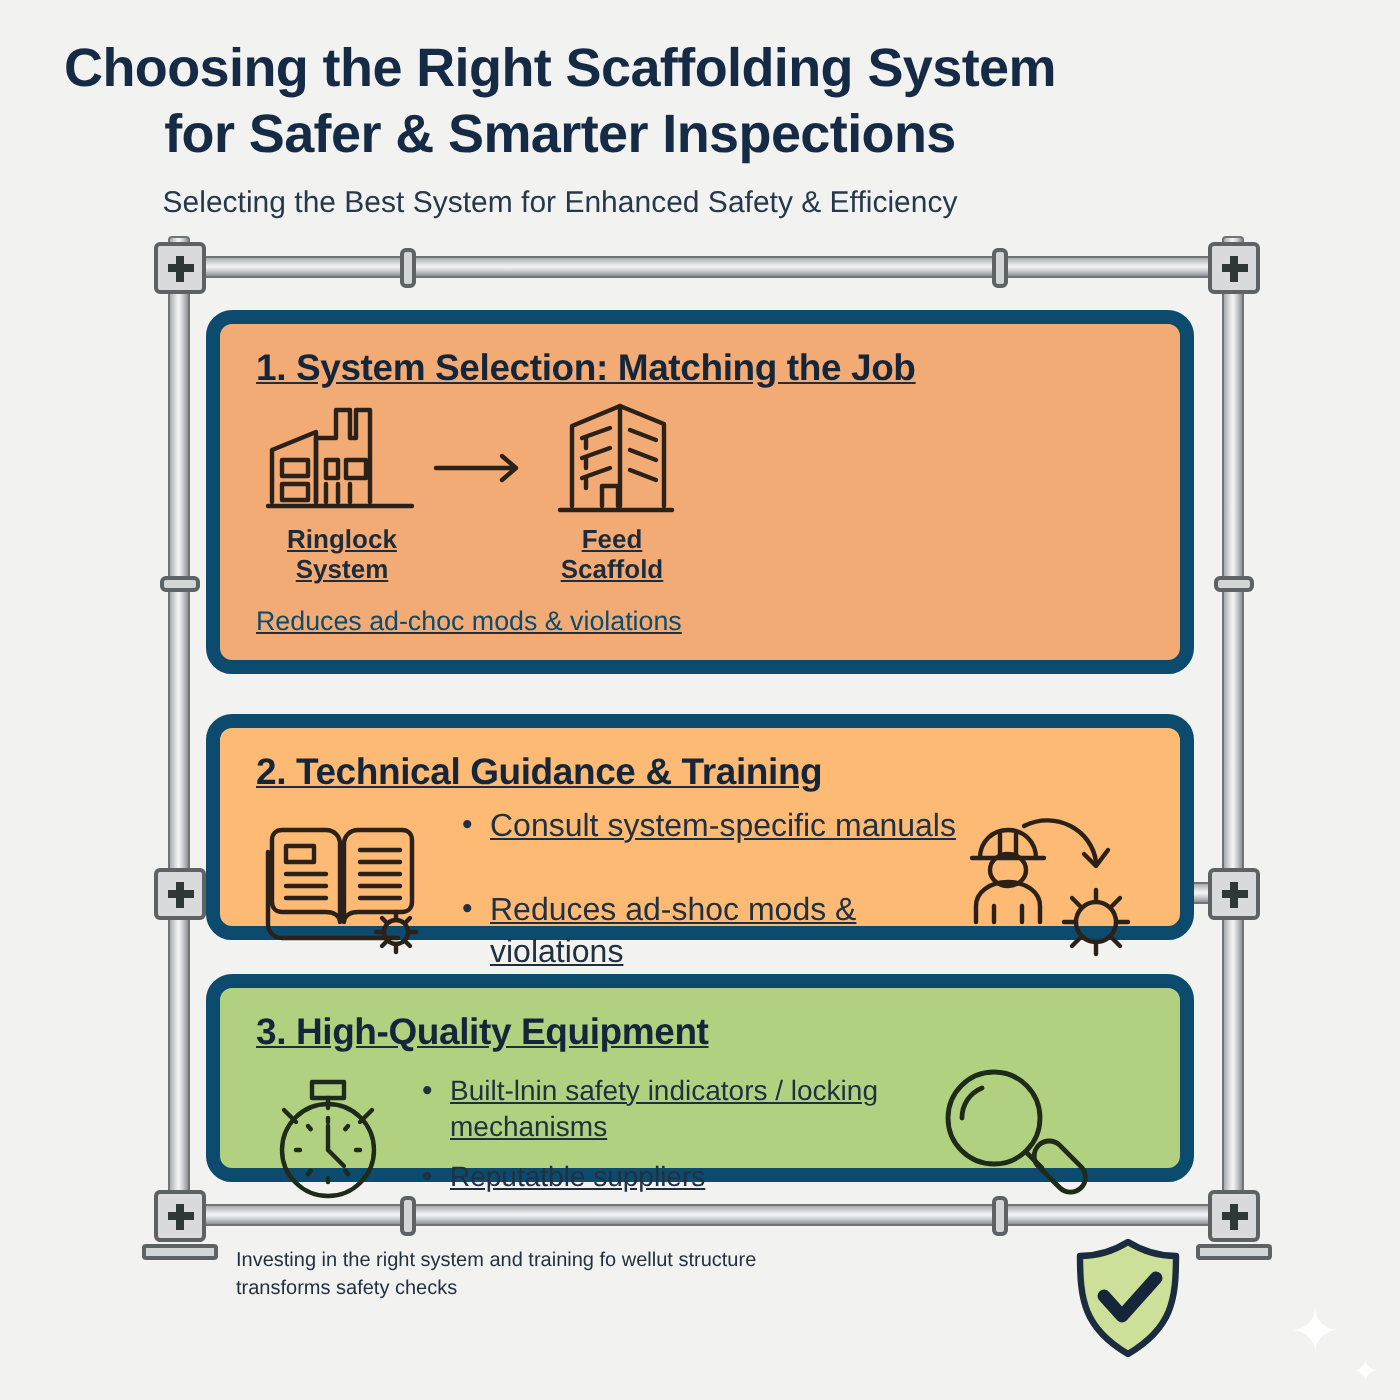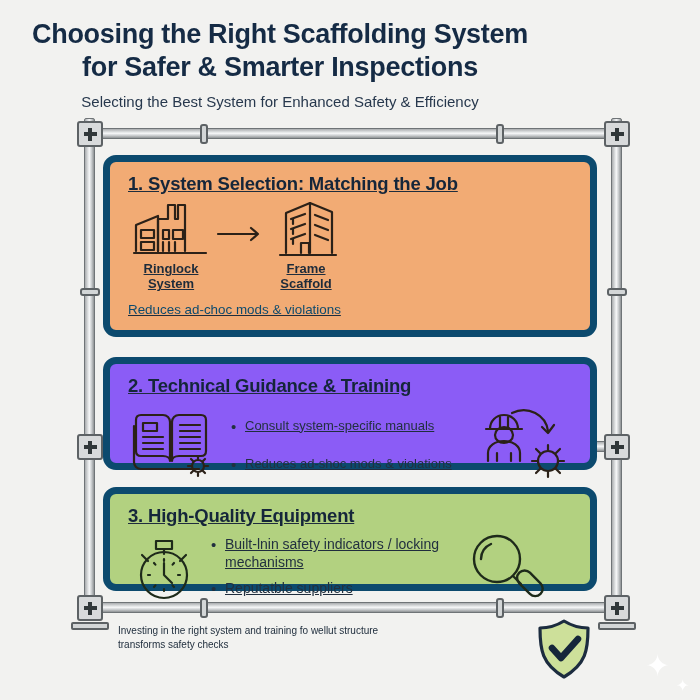--- a/index.html
+++ b/index.html
@@ -196,7 +196,7 @@
               </svg>
             </span>
             <div class="icon-label">
-              <span>Frame</span><br>
+              <span>Feed</span><br>
               <span>Scaffold</span>
             </div>
           </div>

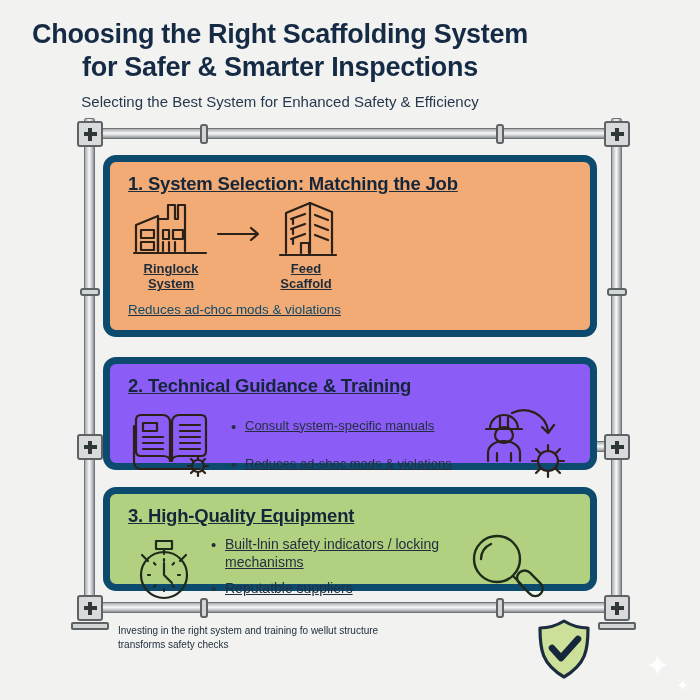--- a/index.html
+++ b/index.html
@@ -94,7 +94,7 @@
   #p1-right .bullets li { margin-bottom: 13px; }
 
   
-  #panel2 { top: 357px; height: 113px; background: #8b5cf6; }
+  #panel2 { top: 357px; height: 113px; background: #fdba74; }
   #p2-body { display: flex; align-items: center; }
   #p2-bullets { flex: 1; padding-left: 14px; }
   #p2-bullets li { margin-bottom: 22px; font-size: 13px; }

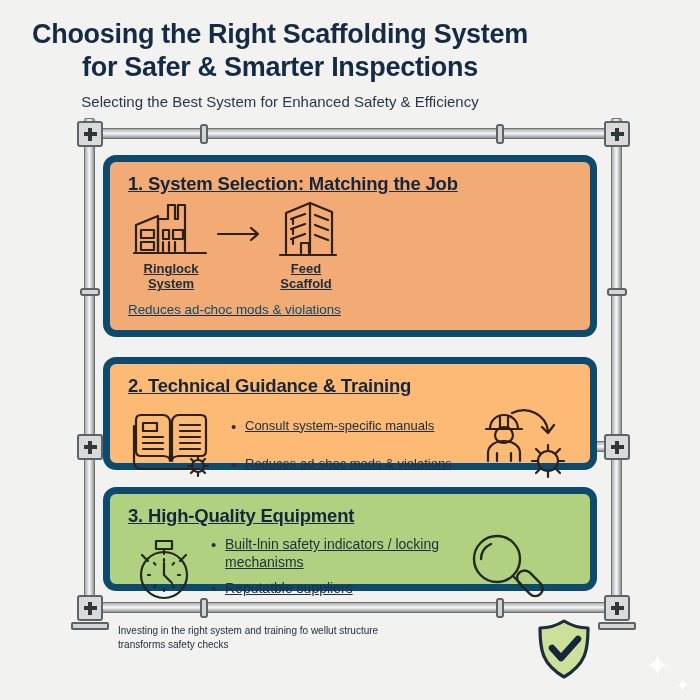--- a/index.html
+++ b/index.html
@@ -97,7 +97,7 @@
   #panel2 { top: 357px; height: 113px; background: #fdba74; }
   #p2-body { display: flex; align-items: center; }
   #p2-bullets { flex: 1; padding-left: 14px; }
-  #p2-bullets li { margin-bottom: 22px; font-size: 13px; }
+  #p2-bullets li { margin-bottom: 22px; font-size: 16px; }
   #p2-bullets li:last-child { margin-bottom: 0; }
 
   

